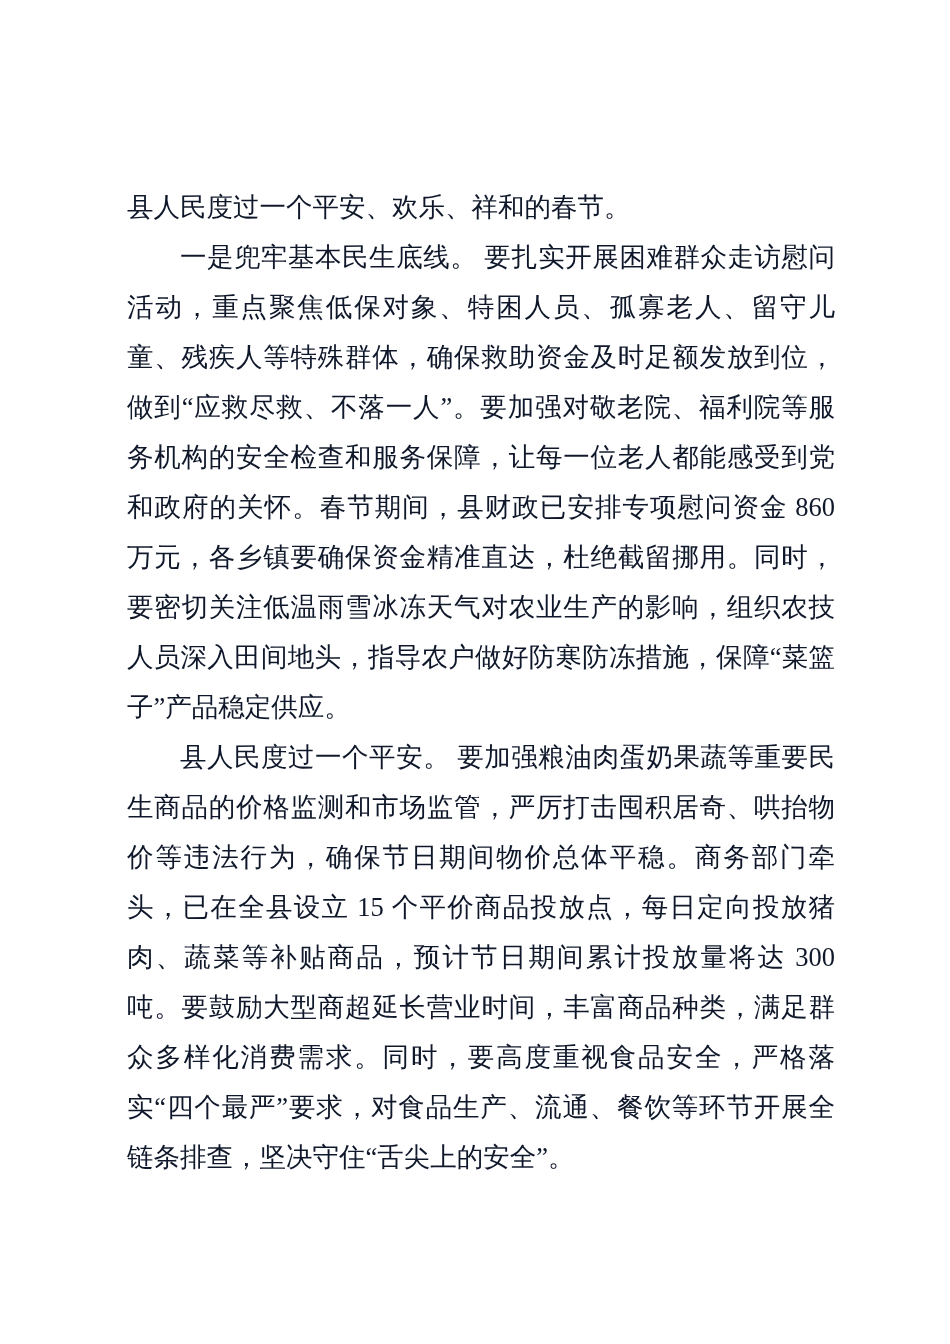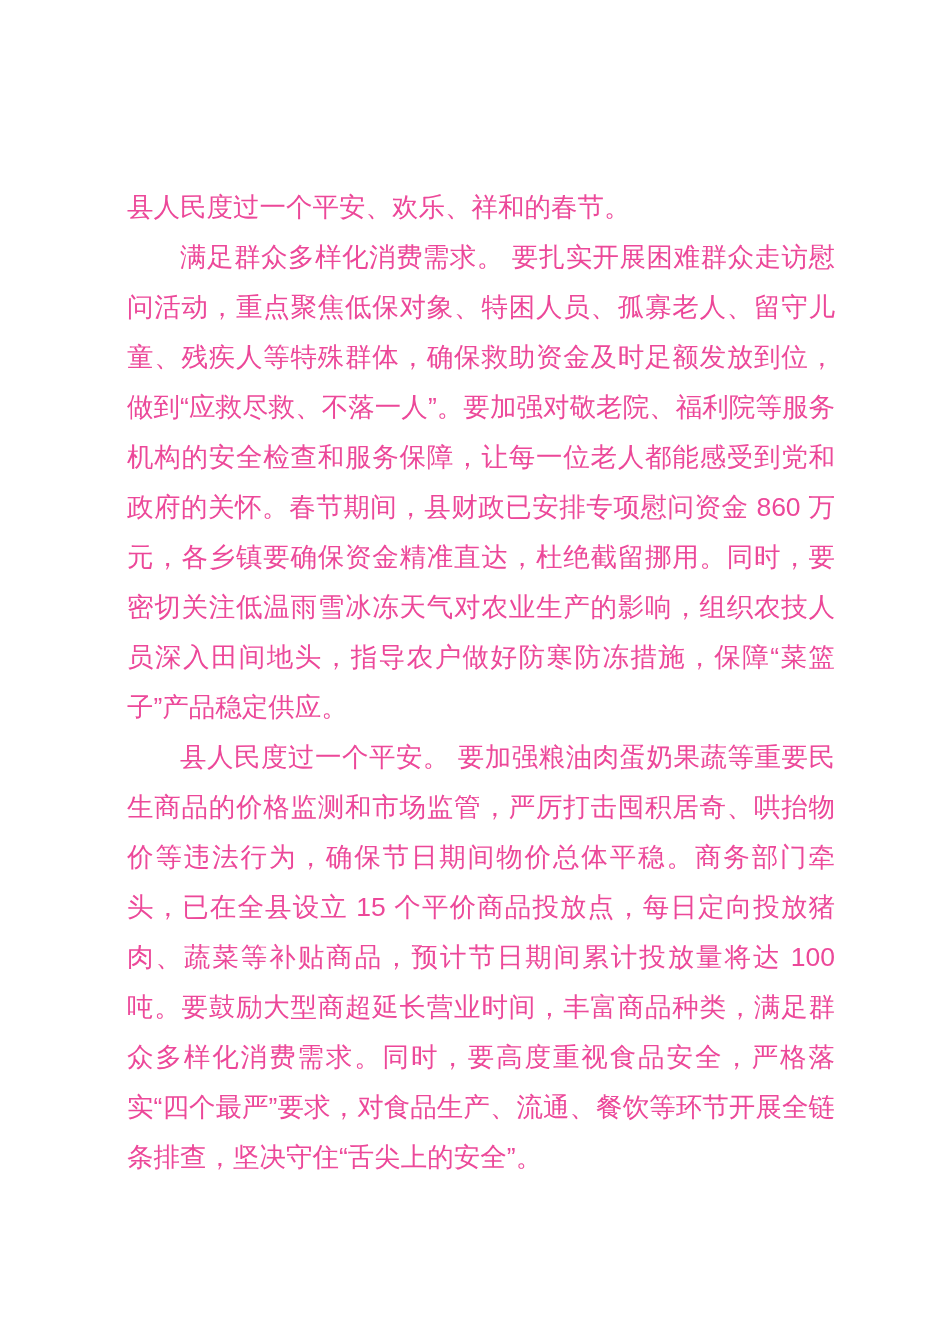--- a/index.html
+++ b/index.html
@@ -9,10 +9,10 @@
     left: 127px;
     top: 182px;
     width: 708px;
-    font-family: Liberation Sans, sans-serif;
+    font-family: Liberation Serif, serif;
     font-size: 26.5px;
     line-height: 50px;
-    color: #ec4899;
+    color: #0f172a;
     text-align: justify;
     text-justify: inter-character;
   }

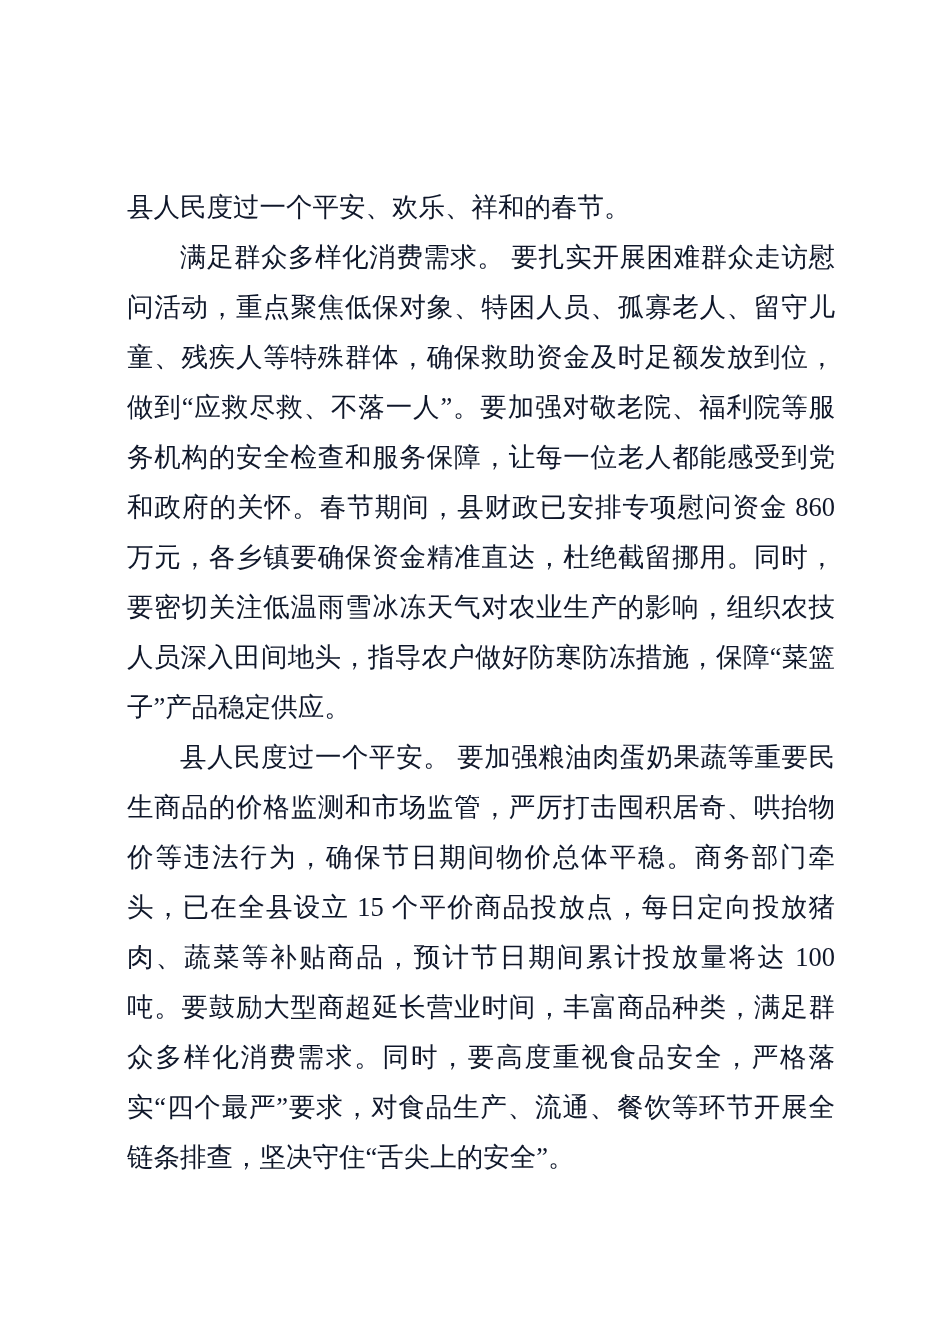--- a/index.html
+++ b/index.html
@@ -28,7 +28,7 @@
     <span>县人民度过一个平安、欢乐、祥和的春节。</span>
   </p>
   <p class="para indent">
-    <span class="lead">满足群众多样化消费需求。</span><span> 要扎实开展困难群众走访慰问活动，重点聚焦低保对象、特困人员、孤寡老人、留守儿童、残疾人等特殊群体，确保救助资金及时足额发放到位，做到“应救尽救、不落一人”。要加强对敬老院、福利院等服务机构的安全检查和服务保障，让每一位老人都能感受到党和政府的关怀。春节期间，县财政已安排专项慰问资金 860 万元，各乡镇要确保资金精准直达，杜绝截留挪用。同时，要密切关注低温雨雪冰冻天气对农业生产的影响，组织农技人员深入田间地头，指导农户做好防寒防冻措施，保障“菜篮子”产品稳定供应。</span>
+    <span class="lead">一是兜牢基本民生底线。</span><span> 要扎实开展困难群众走访慰问活动，重点聚焦低保对象、特困人员、孤寡老人、留守儿童、残疾人等特殊群体，确保救助资金及时足额发放到位，做到“应救尽救、不落一人”。要加强对敬老院、福利院等服务机构的安全检查和服务保障，让每一位老人都能感受到党和政府的关怀。春节期间，县财政已安排专项慰问资金 860 万元，各乡镇要确保资金精准直达，杜绝截留挪用。同时，要密切关注低温雨雪冰冻天气对农业生产的影响，组织农技人员深入田间地头，指导农户做好防寒防冻措施，保障“菜篮子”产品稳定供应。</span>
   </p>
   <p class="para indent">
     <span class="lead">县人民度过一个平安。</span><span> 要加强粮油肉蛋奶果蔬等重要民生商品的价格监测和市场监管，严厉打击囤积居奇、哄抬物价等违法行为，确保节日期间物价总体平稳。商务部门牵头，已在全县设立 15 个平价商品投放点，每日定向投放猪肉、蔬菜等补贴商品，预计节日期间累计投放量将达 100 吨。要鼓励大型商超延长营业时间，丰富商品种类，满足群众多样化消费需求。同时，要高度重视食品安全，严格落实“四个最严”要求，对食品生产、流通、餐饮等环节开展全链条排查，坚决守住“舌尖上的安全”。</span>

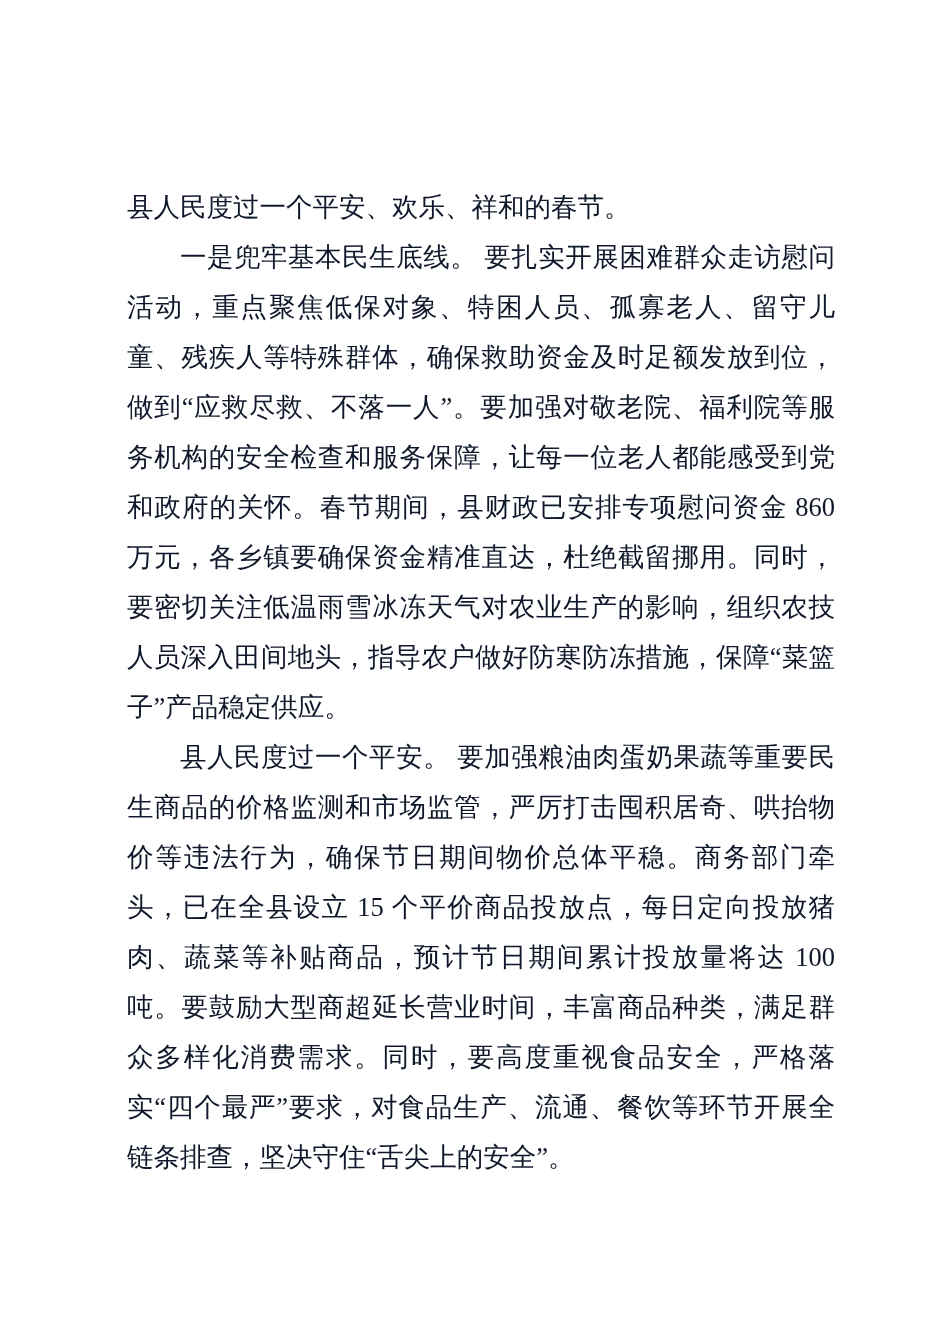--- a/index.html
+++ b/index.html
@@ -31,7 +31,7 @@
     <span class="lead">一是兜牢基本民生底线。</span><span> 要扎实开展困难群众走访慰问活动，重点聚焦低保对象、特困人员、孤寡老人、留守儿童、残疾人等特殊群体，确保救助资金及时足额发放到位，做到“应救尽救、不落一人”。要加强对敬老院、福利院等服务机构的安全检查和服务保障，让每一位老人都能感受到党和政府的关怀。春节期间，县财政已安排专项慰问资金 860 万元，各乡镇要确保资金精准直达，杜绝截留挪用。同时，要密切关注低温雨雪冰冻天气对农业生产的影响，组织农技人员深入田间地头，指导农户做好防寒防冻措施，保障“菜篮子”产品稳定供应。</span>
   </p>
   <p class="para indent">
-    <span class="lead">县人民度过一个平安。</span><span> 要加强粮油肉蛋奶果蔬等重要民生商品的价格监测和市场监管，严厉打击囤积居奇、哄抬物价等违法行为，确保节日期间物价总体平稳。商务部门牵头，已在全县设立 15 个平价商品投放点，每日定向投放猪肉、蔬菜等补贴商品，预计节日期间累计投放量将达 100 吨。要鼓励大型商超延长营业时间，丰富商品种类，满足群众多样化消费需求。同时，要高度重视食品安全，严格落实“四个最严”要求，对食品生产、流通、餐饮等环节开展全链条排查，坚决守住“舌尖上的安全”。</span>
+    <span class="lead">县人民度过一个平安。</span><span> 要加强粮油肉蛋奶果蔬等重要民生商品的价格监测和市场监管，严厉打击囤积居奇、哄抬物价等违法行为，确保节日期间物价总体平稳。商务部门牵头，已在全县设立 15 个平价商品投放点，每日定向投放猪肉、蔬菜等补贴商品，预计节日期间累计投放量将达 300 吨。要鼓励大型商超延长营业时间，丰富商品种类，满足群众多样化消费需求。同时，要高度重视食品安全，严格落实“四个最严”要求，对食品生产、流通、餐饮等环节开展全链条排查，坚决守住“舌尖上的安全”。</span>
   </p>
 </div>
 

